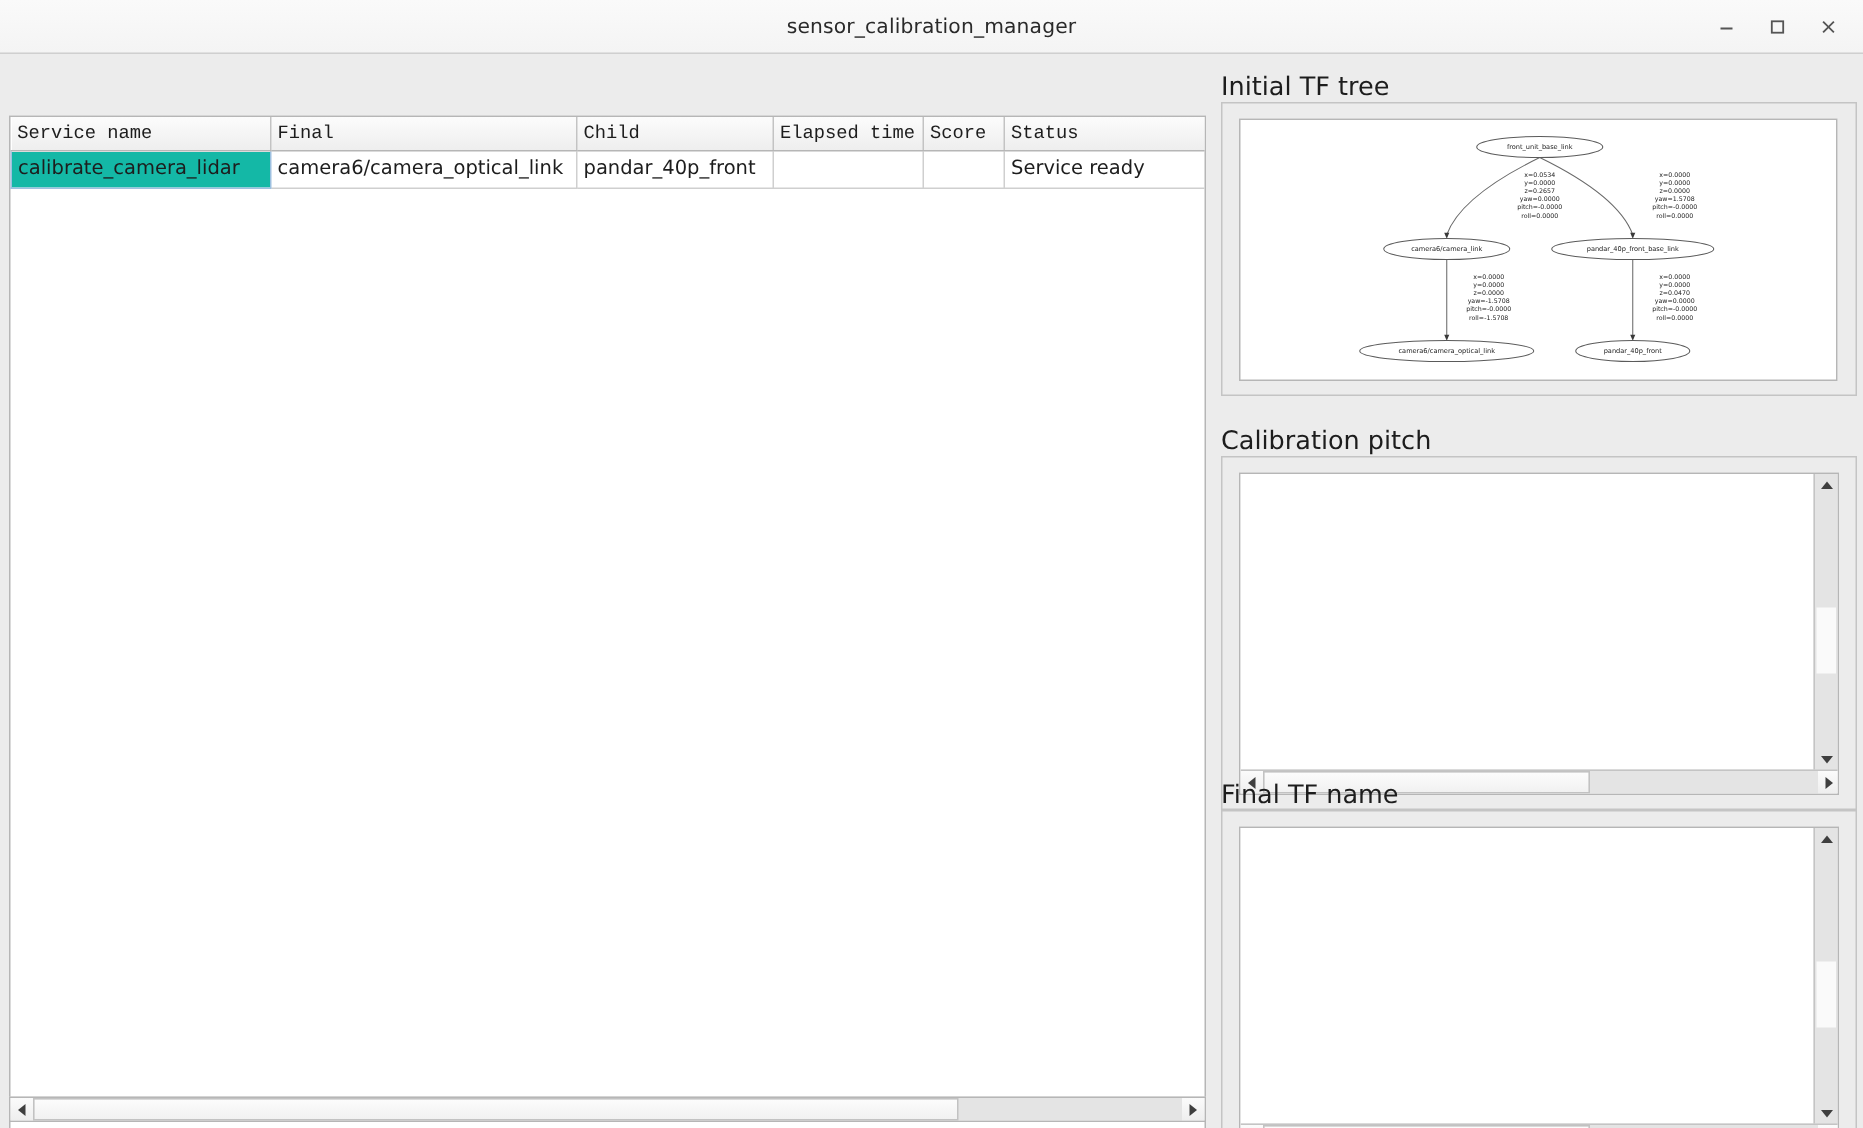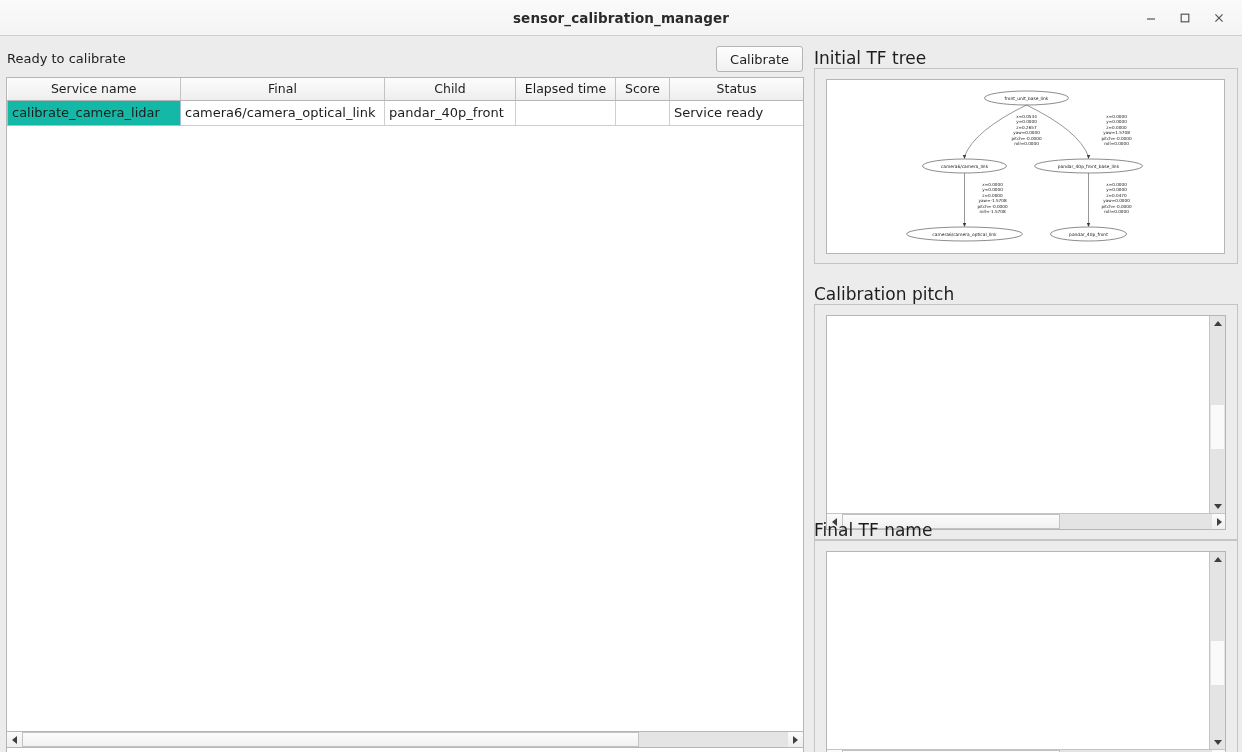--- a/index.html
+++ b/index.html
@@ -24,7 +24,7 @@
   #title-text {
     position: absolute; left: 0; right: 0;
     text-align: center;
-    font-size: 13.5px; font-weight: bold;
+    font-size: 13.5px; font-weight: normal;
     color: #2a2a2a;
     letter-spacing: .1px;
   }

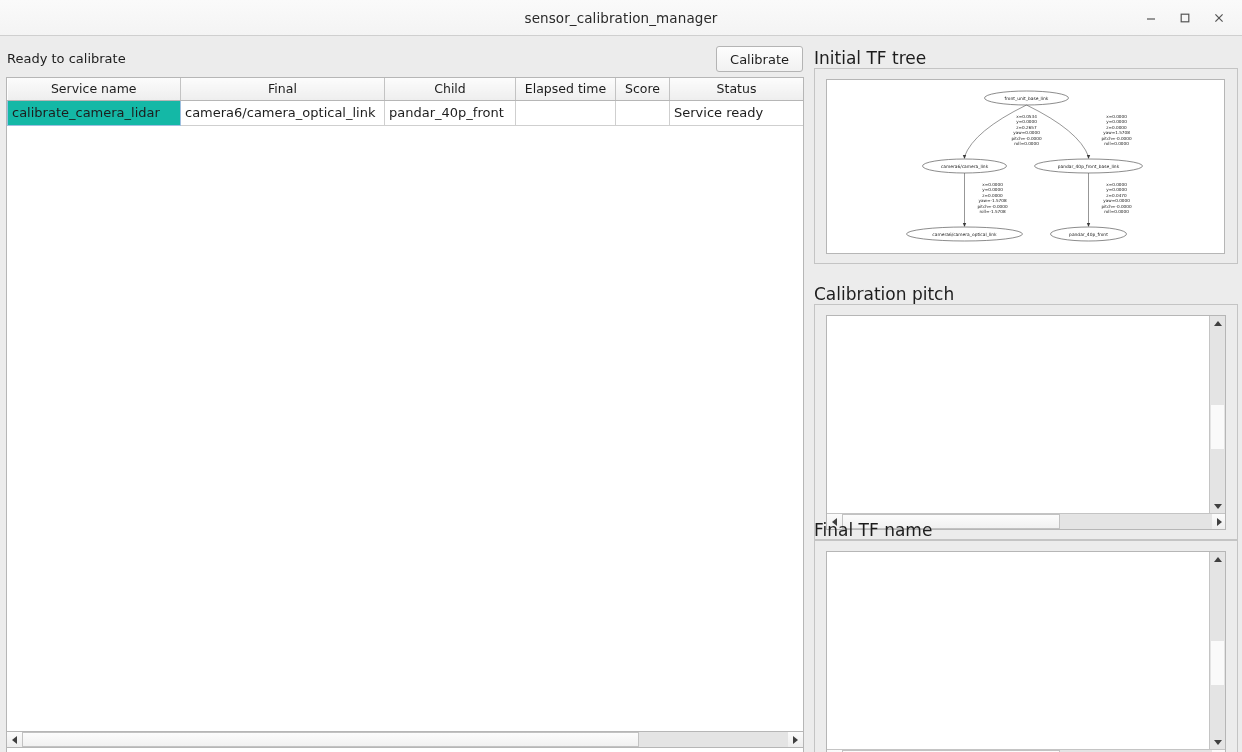--- a/index.html
+++ b/index.html
@@ -189,10 +189,6 @@
 
 <div id="left-pane">
 
-  <div id="statusbar-row">
-    <div id="status-label">Ready to calibrate</div>
-    <div id="calibrate-button">Calibrate</div>
-  </div>
 
   <div id="table-frame">
     <table id="services-table">

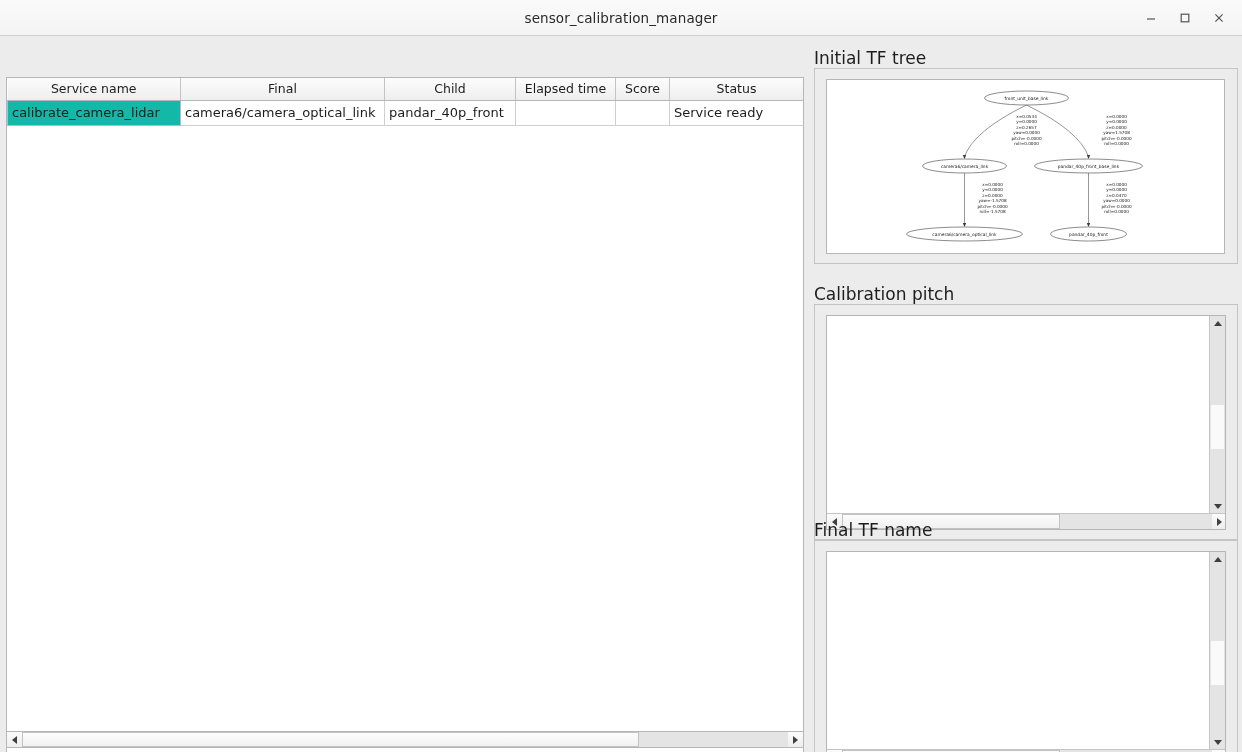--- a/index.html
+++ b/index.html
@@ -78,8 +78,9 @@
     font-weight: normal;
     font-size: 12.5px;
     color: #1d1d1d;
-    text-align: center;
+    text-align: left;
     padding: 0 4px;
+    font-family: Liberation Mono, monospace;
   }
   #services-table th:last-child { border-right: none; }
   #services-table td {

